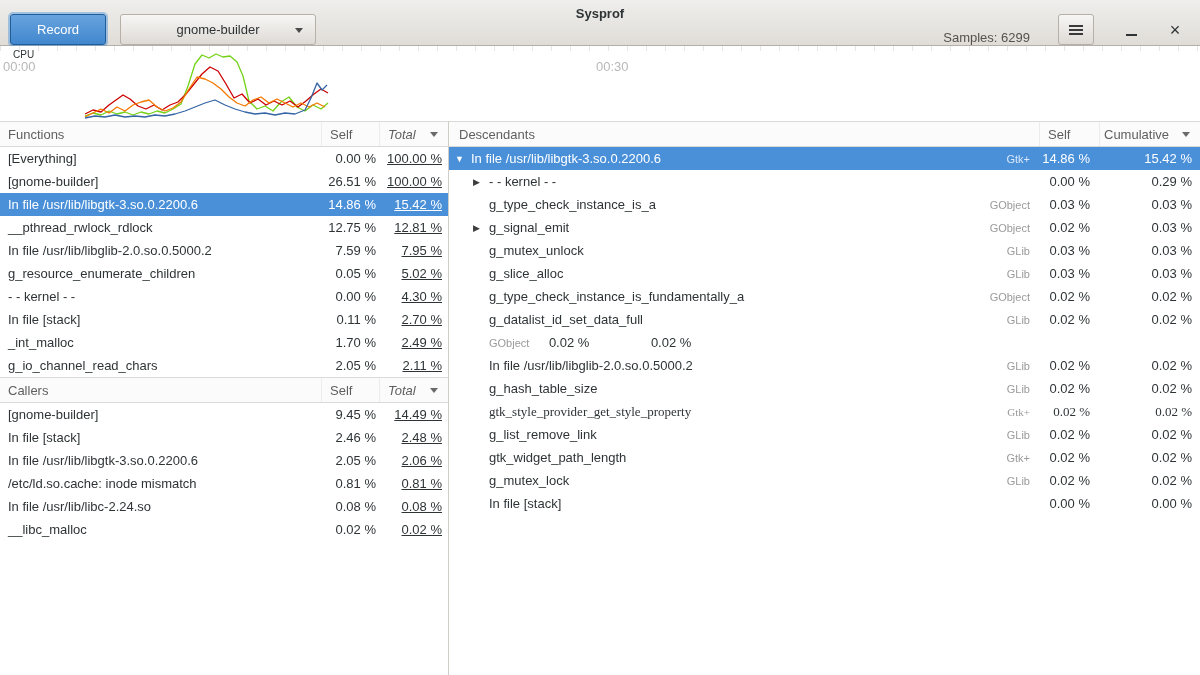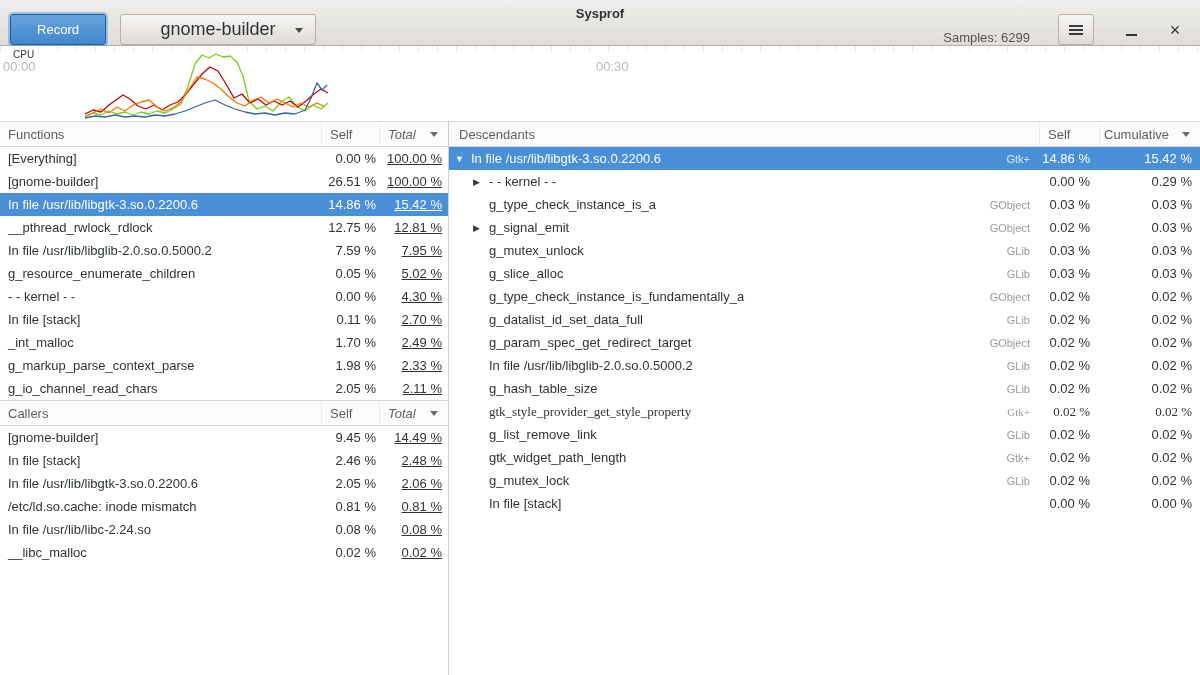--- a/index.html
+++ b/index.html
@@ -32,7 +32,7 @@
     width:196px; height:31px; margin-left:14px;
     background:linear-gradient(#f7f6f5,#dedad5);
     border:1px solid #b6b0a8; border-radius:3px;
-    color:#2e3436; font-size:18px;
+    color:#2e3436; font-size:13px;
     position:relative;
     display:flex; align-items:center; justify-content:center;
   }

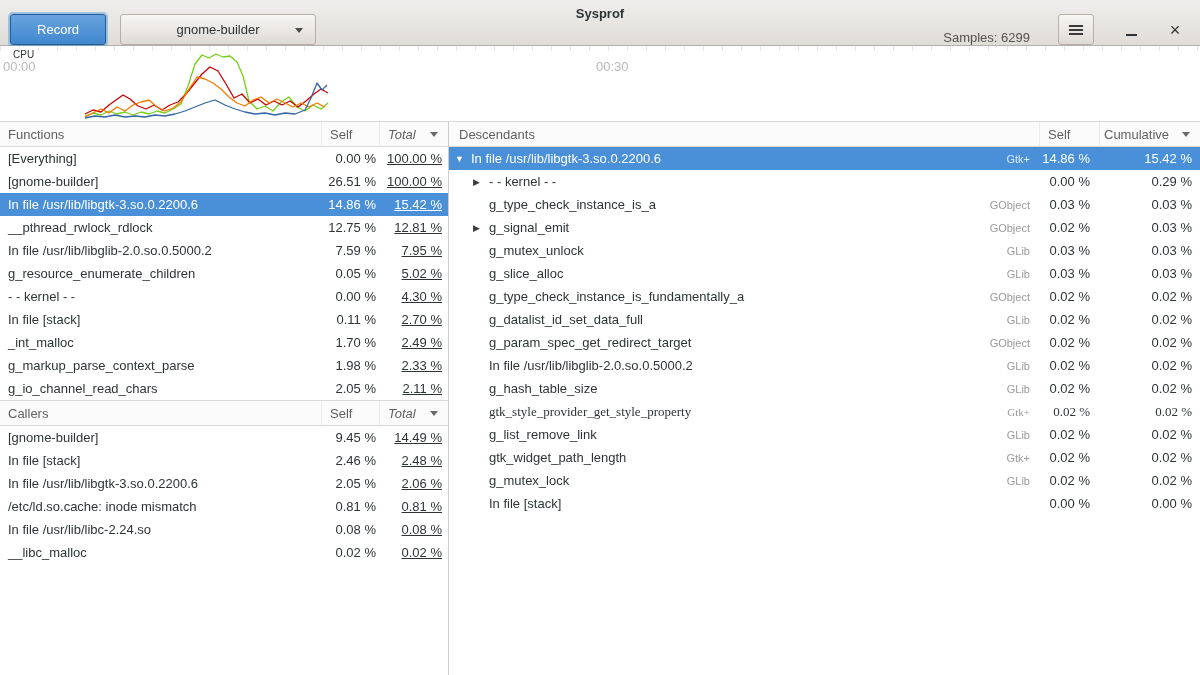--- a/index.html
+++ b/index.html
@@ -345,7 +345,6 @@
         </div>
         <div class="drow" style="padding-left: 24px;">
           <span class="d-exp"></span>
-          <span class="d-name">g_param_spec_get_redirect_target</span>
           <span class="d-lib">GObject</span>
           <span class="d-self">0.02 %</span>
           <span class="d-cum">0.02 %</span>

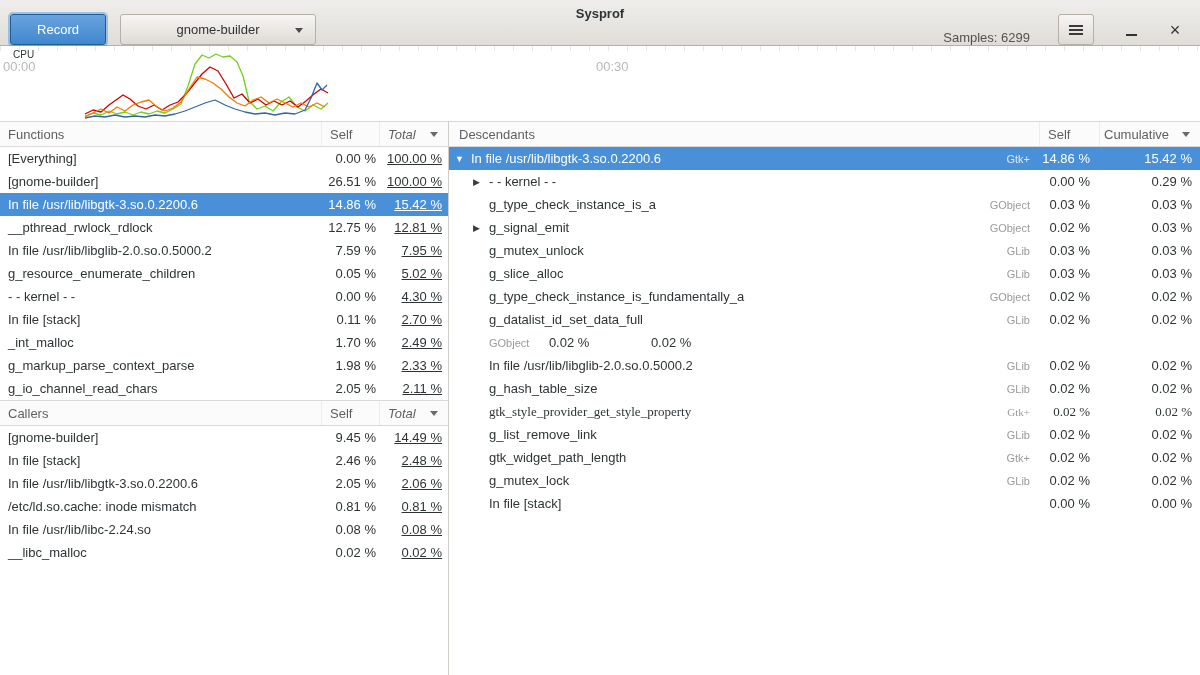--- a/index.html
+++ b/index.html
@@ -224,11 +224,6 @@
           <span class="c-total">2.49 %</span>
         </div>
         <div class="trow">
-          <span class="c-name">g_markup_parse_context_parse</span>
-          <span class="c-self">1.98 %</span>
-          <span class="c-total">2.33 %</span>
-        </div>
-        <div class="trow">
           <span class="c-name">g_io_channel_read_chars</span>
           <span class="c-self">2.05 %</span>
           <span class="c-total">2.11 %</span>

